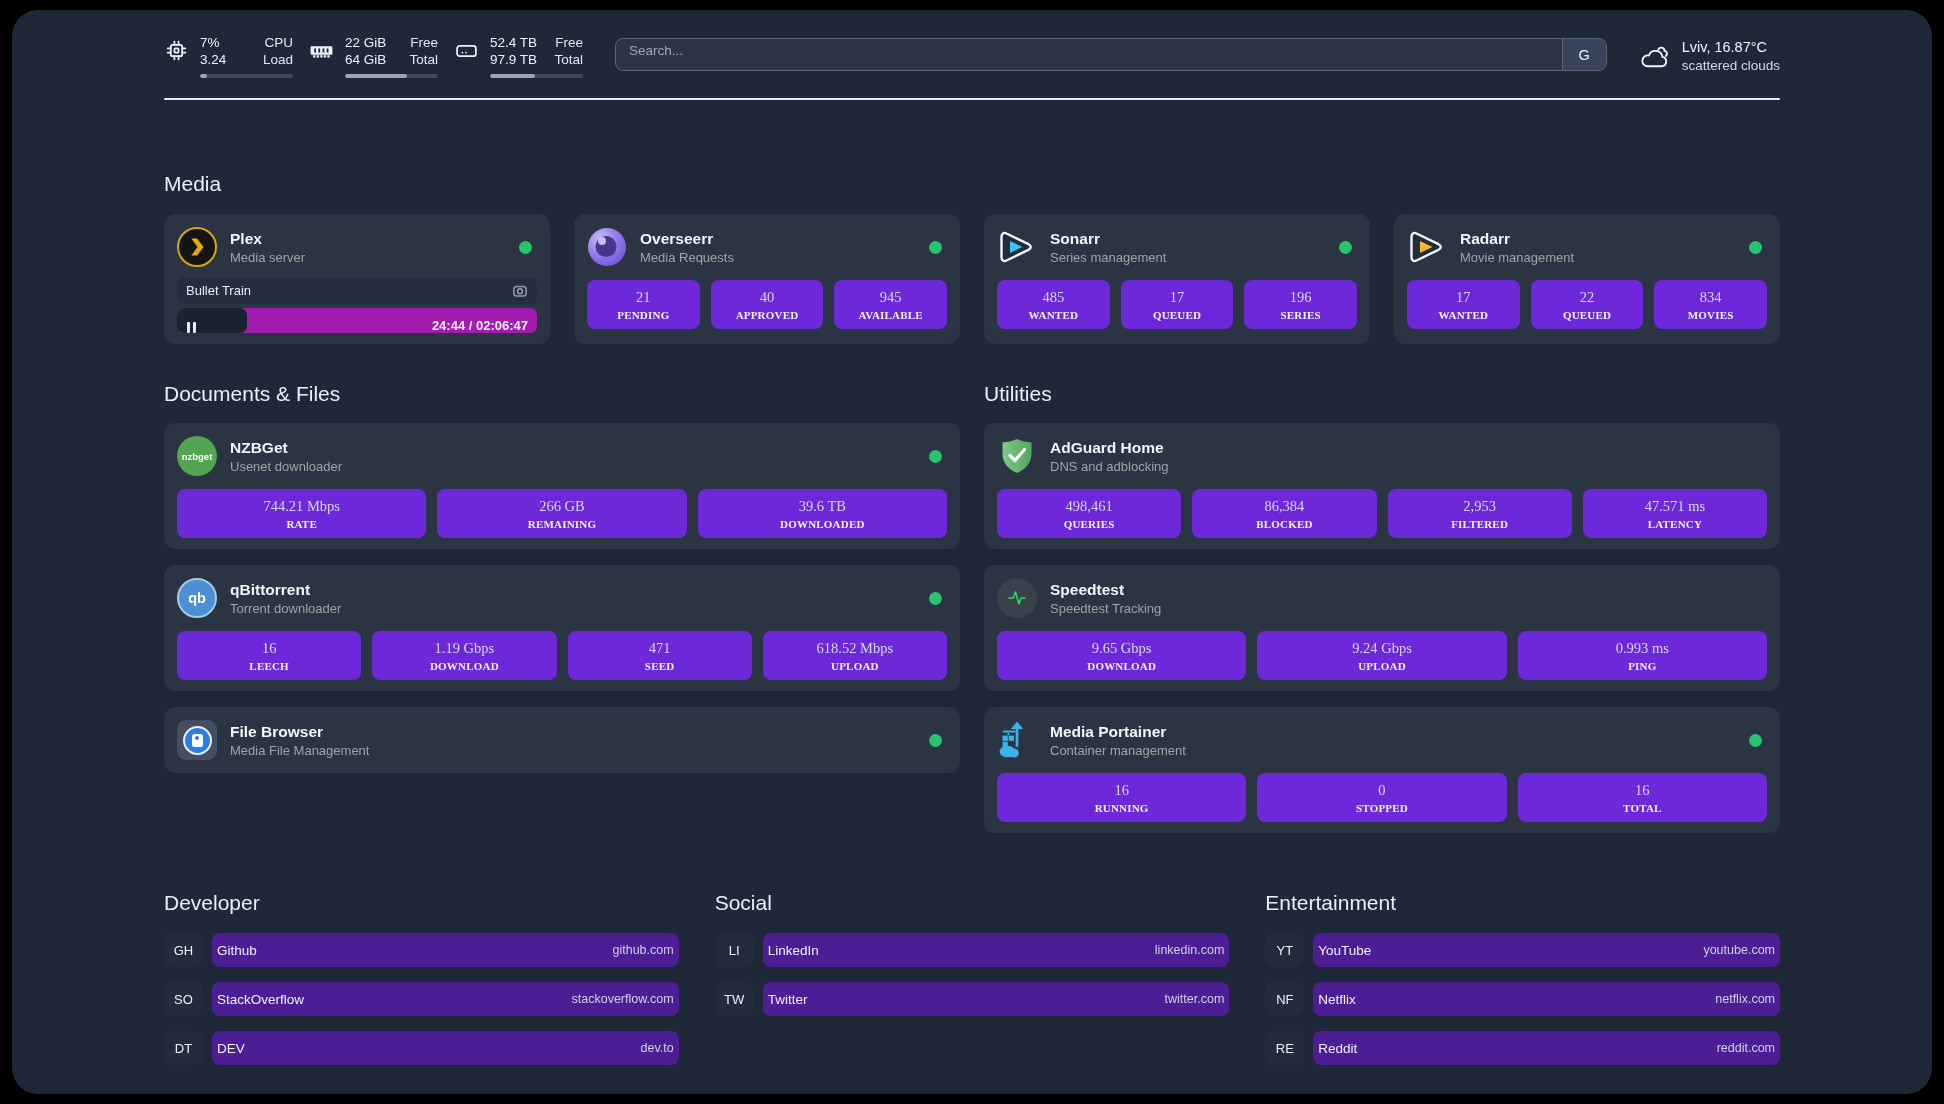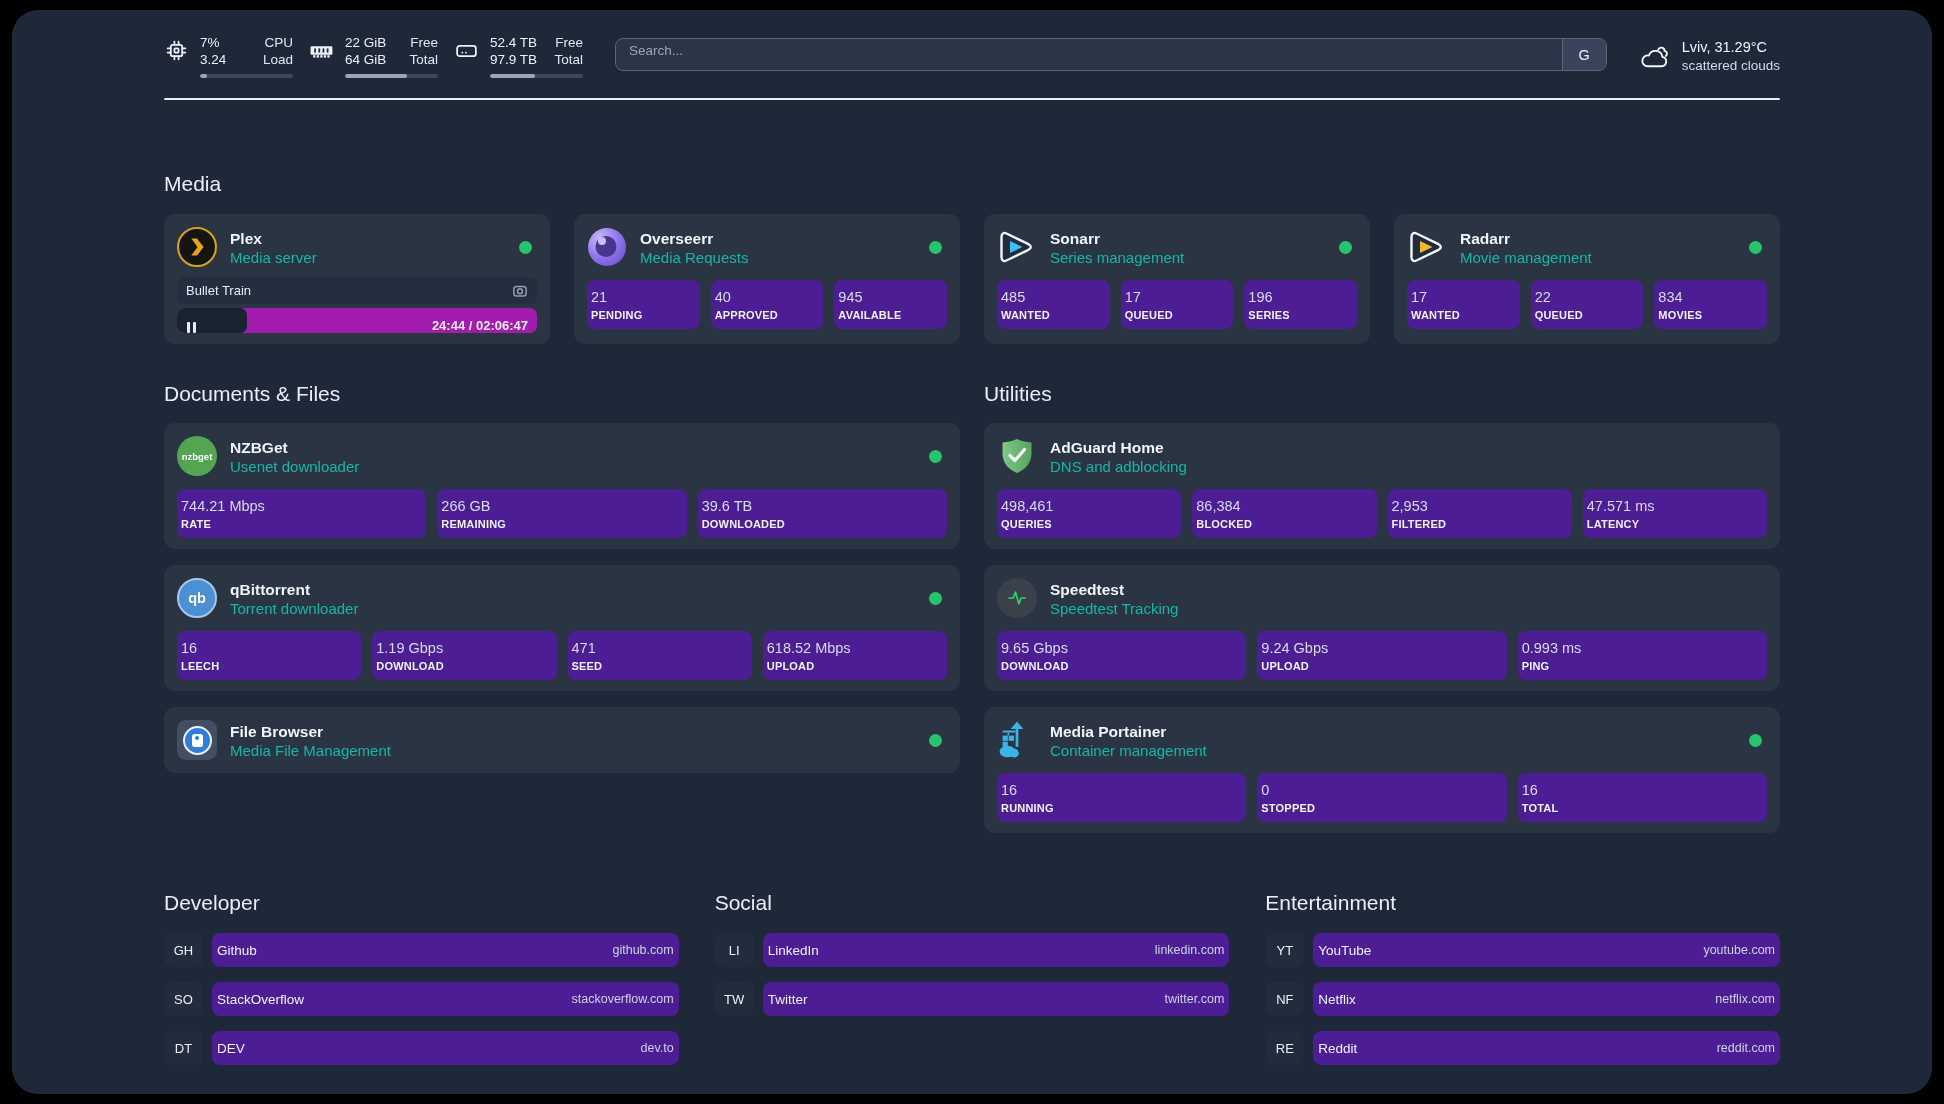--- a/index.html
+++ b/index.html
@@ -170,7 +170,7 @@
           <path d="M10.5 25.5a5.3 5.3 0 1 1 1-10.5 6.8 6.8 0 0 1 13.1 1.4 4.6 4.6 0 0 1-.7 9.1 Z"></path>
         </svg>
         <div>
-          <div class="w1">Lviv, 31.29°C</div>
+          <div class="w1">Lviv, 16.87°C</div>
           <div class="w2">scattered clouds</div>
         </div>
       </div>

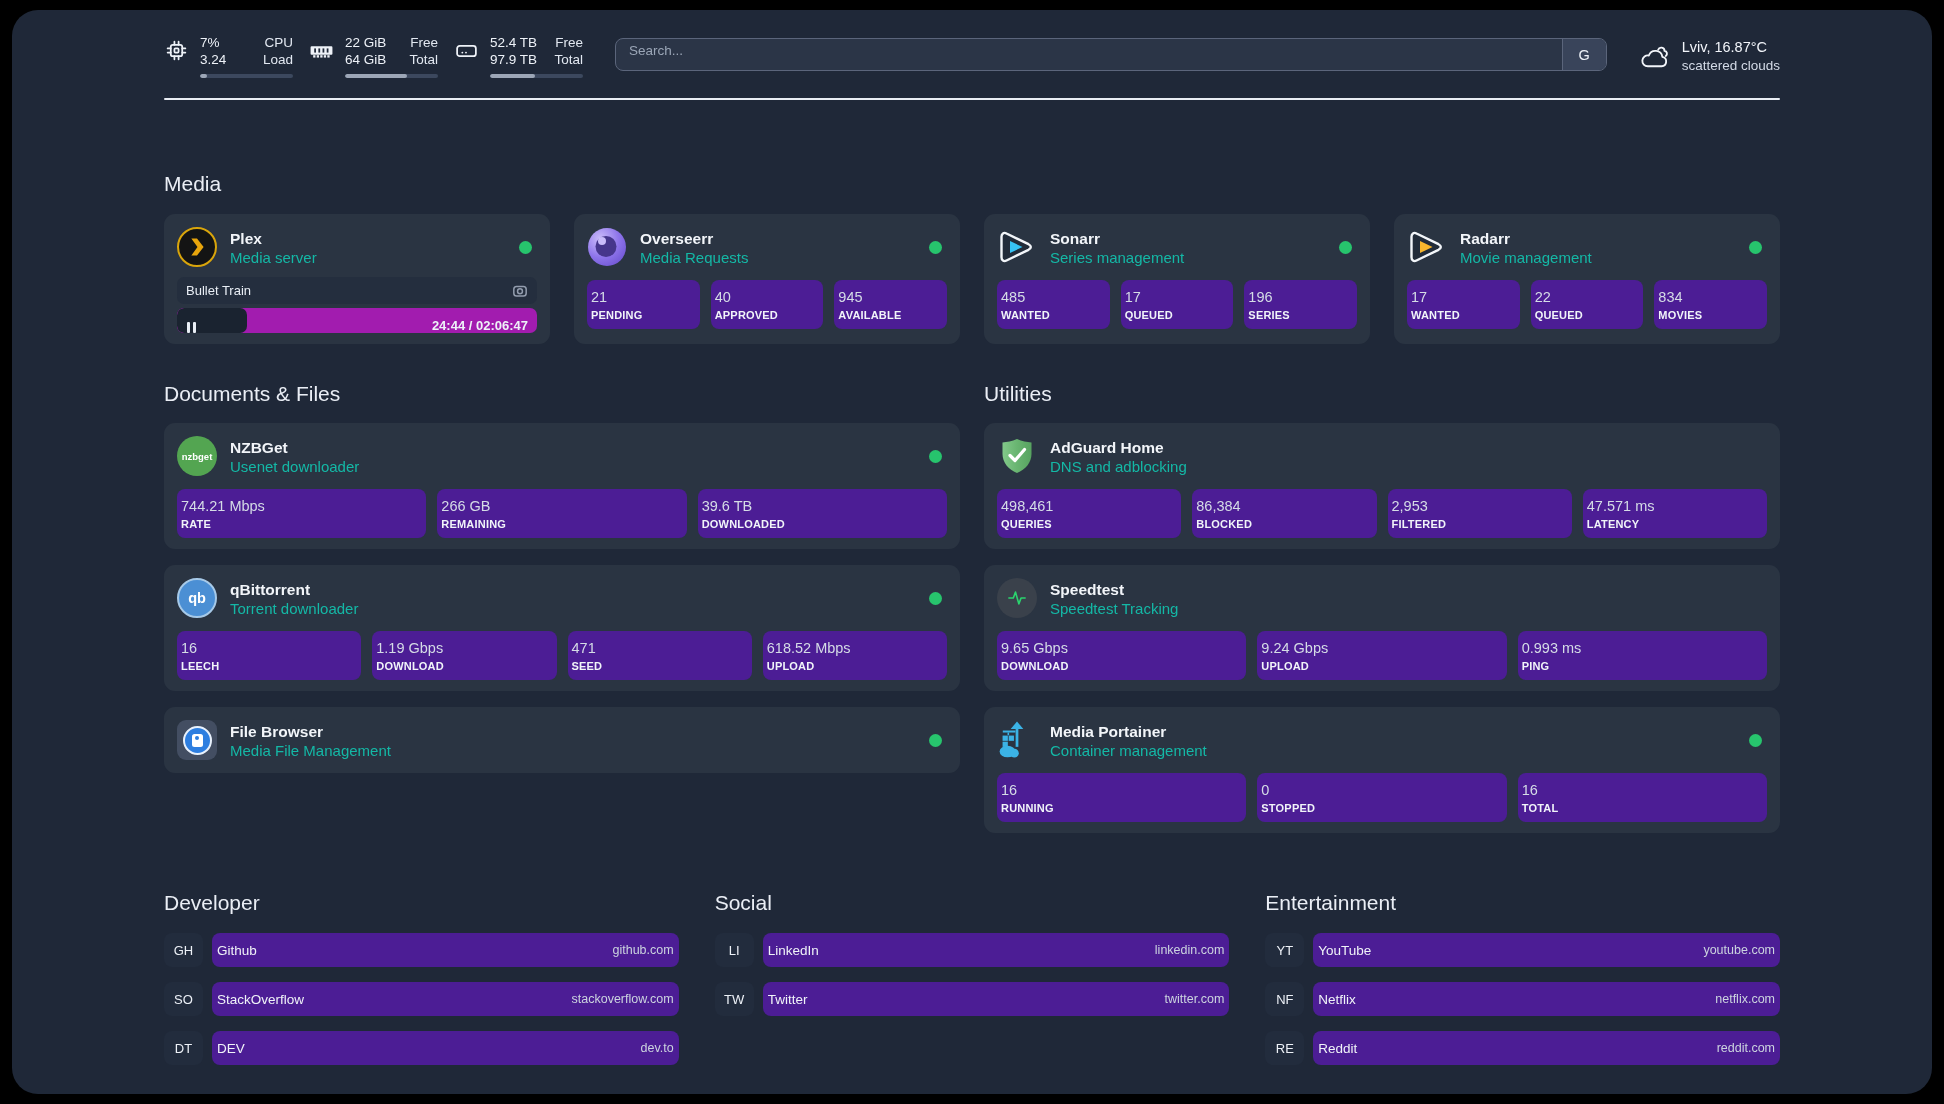--- a/index.html
+++ b/index.html
@@ -45,7 +45,7 @@
   .chead { display:flex; align-items:center; gap:13px; min-height:44px; }
   .aicon { width:40px; height:40px; flex:none; display:flex; align-items:center; justify-content:center; }
   .an { font-size:15.5px; font-weight:600; color:#f2f5f9; line-height:20px; }
-  .ad { font-size:15px; color:#14b8a6; line-height:17px; }
+  .ad { font-size:13px; color:#a3a3a3; line-height:17px; }
   .dot { width:13px; height:13px; border-radius:50%; background:#27c46d; margin-left:auto; margin-right:5px; flex:none; }
   .stats { display:flex; gap:11px; margin-top:11px; }
   .stat { flex:1; background:#4c1d95; border-radius:8px; padding:8px 4px 7px; }

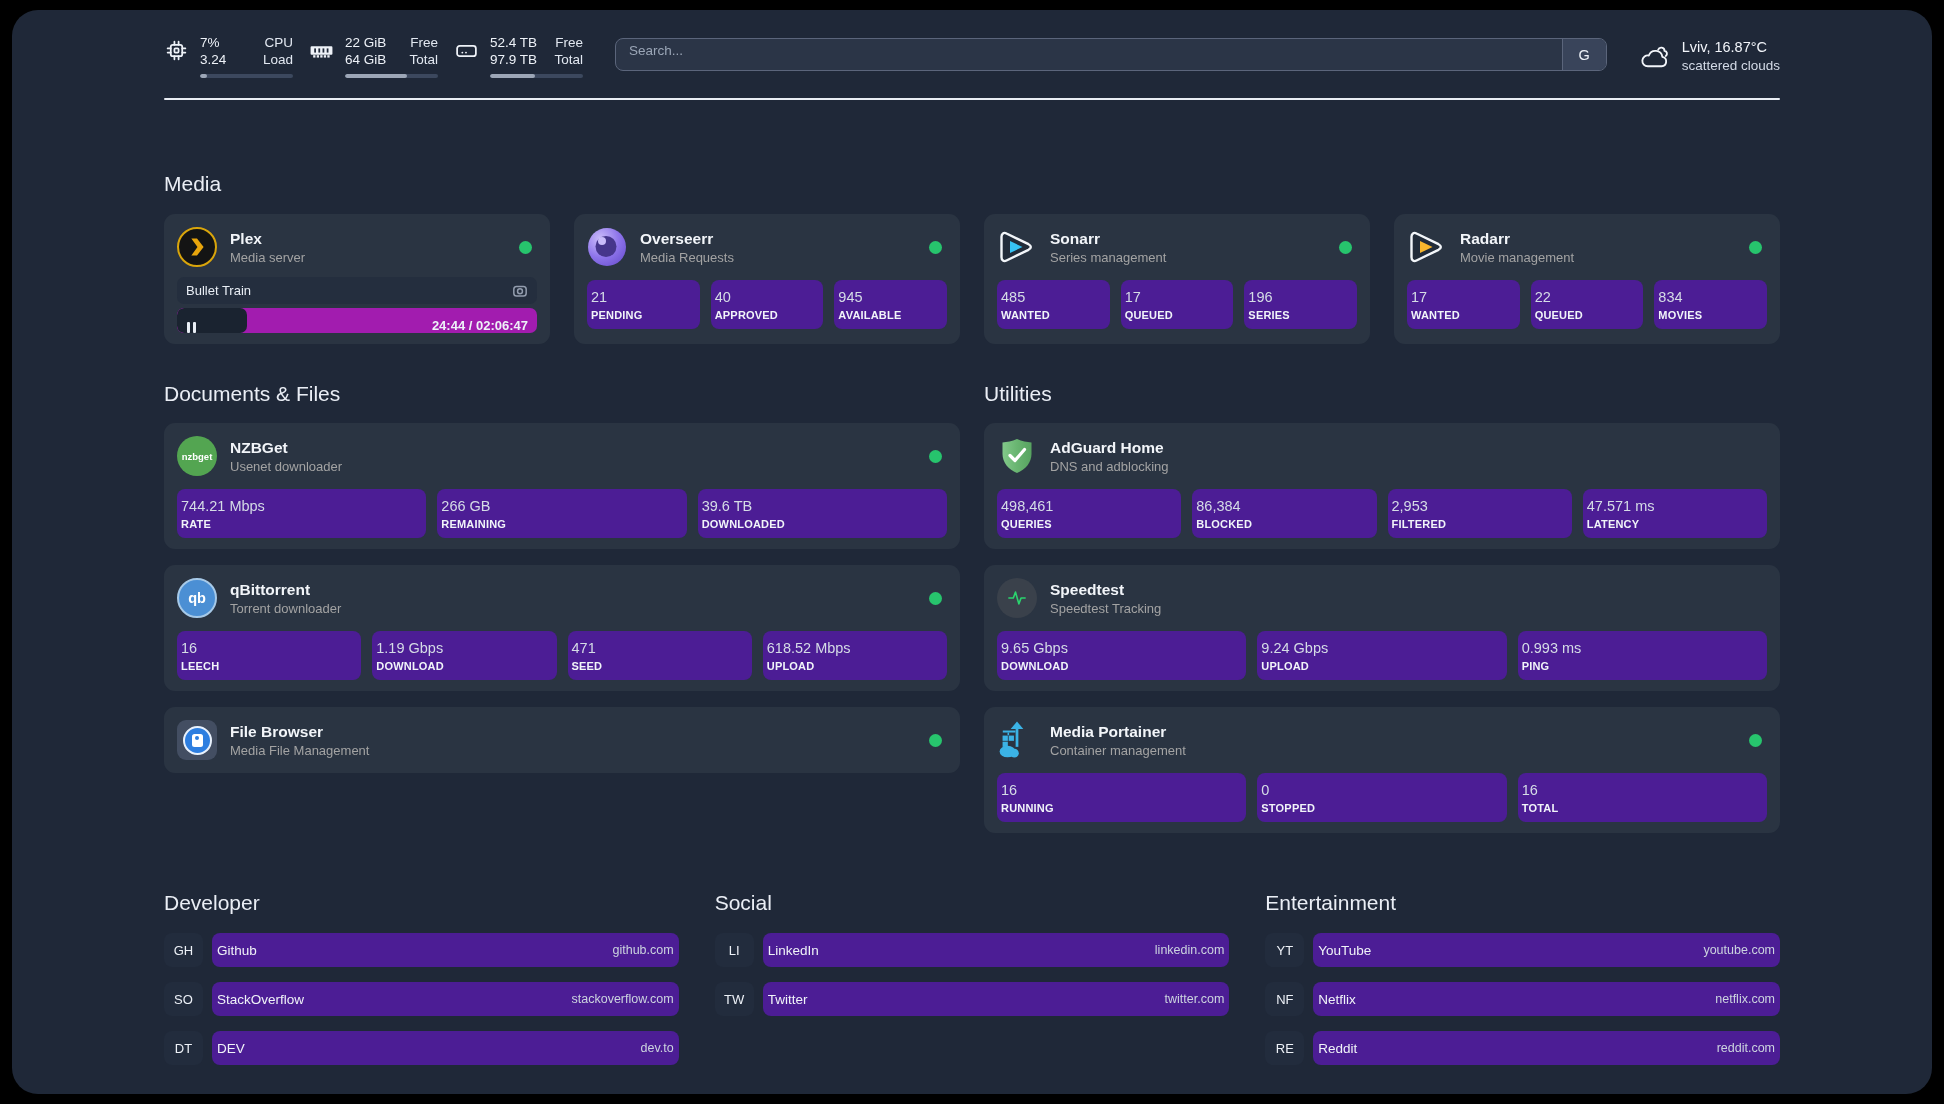--- a/index.html
+++ b/index.html
@@ -48,7 +48,7 @@
   .ad { font-size:13px; color:#a3a3a3; line-height:17px; }
   .dot { width:13px; height:13px; border-radius:50%; background:#27c46d; margin-left:auto; margin-right:5px; flex:none; }
   .stats { display:flex; gap:11px; margin-top:11px; }
-  .stat { flex:1; background:#4c1d95; border-radius:8px; padding:8px 4px 7px; }
+  .stat { flex:1; background:#6d28d9; border-radius:8px; text-align:center; padding:8px 4px 7px;font-family:Liberation Serif, serif; }
   .sv { font-size:14.5px; color:#d5dce6; line-height:18px; }
   .sl { font-size:11px; font-weight:700; color:#f1f4f9; line-height:14px; margin-top:2px; letter-spacing:.2px; }
 

